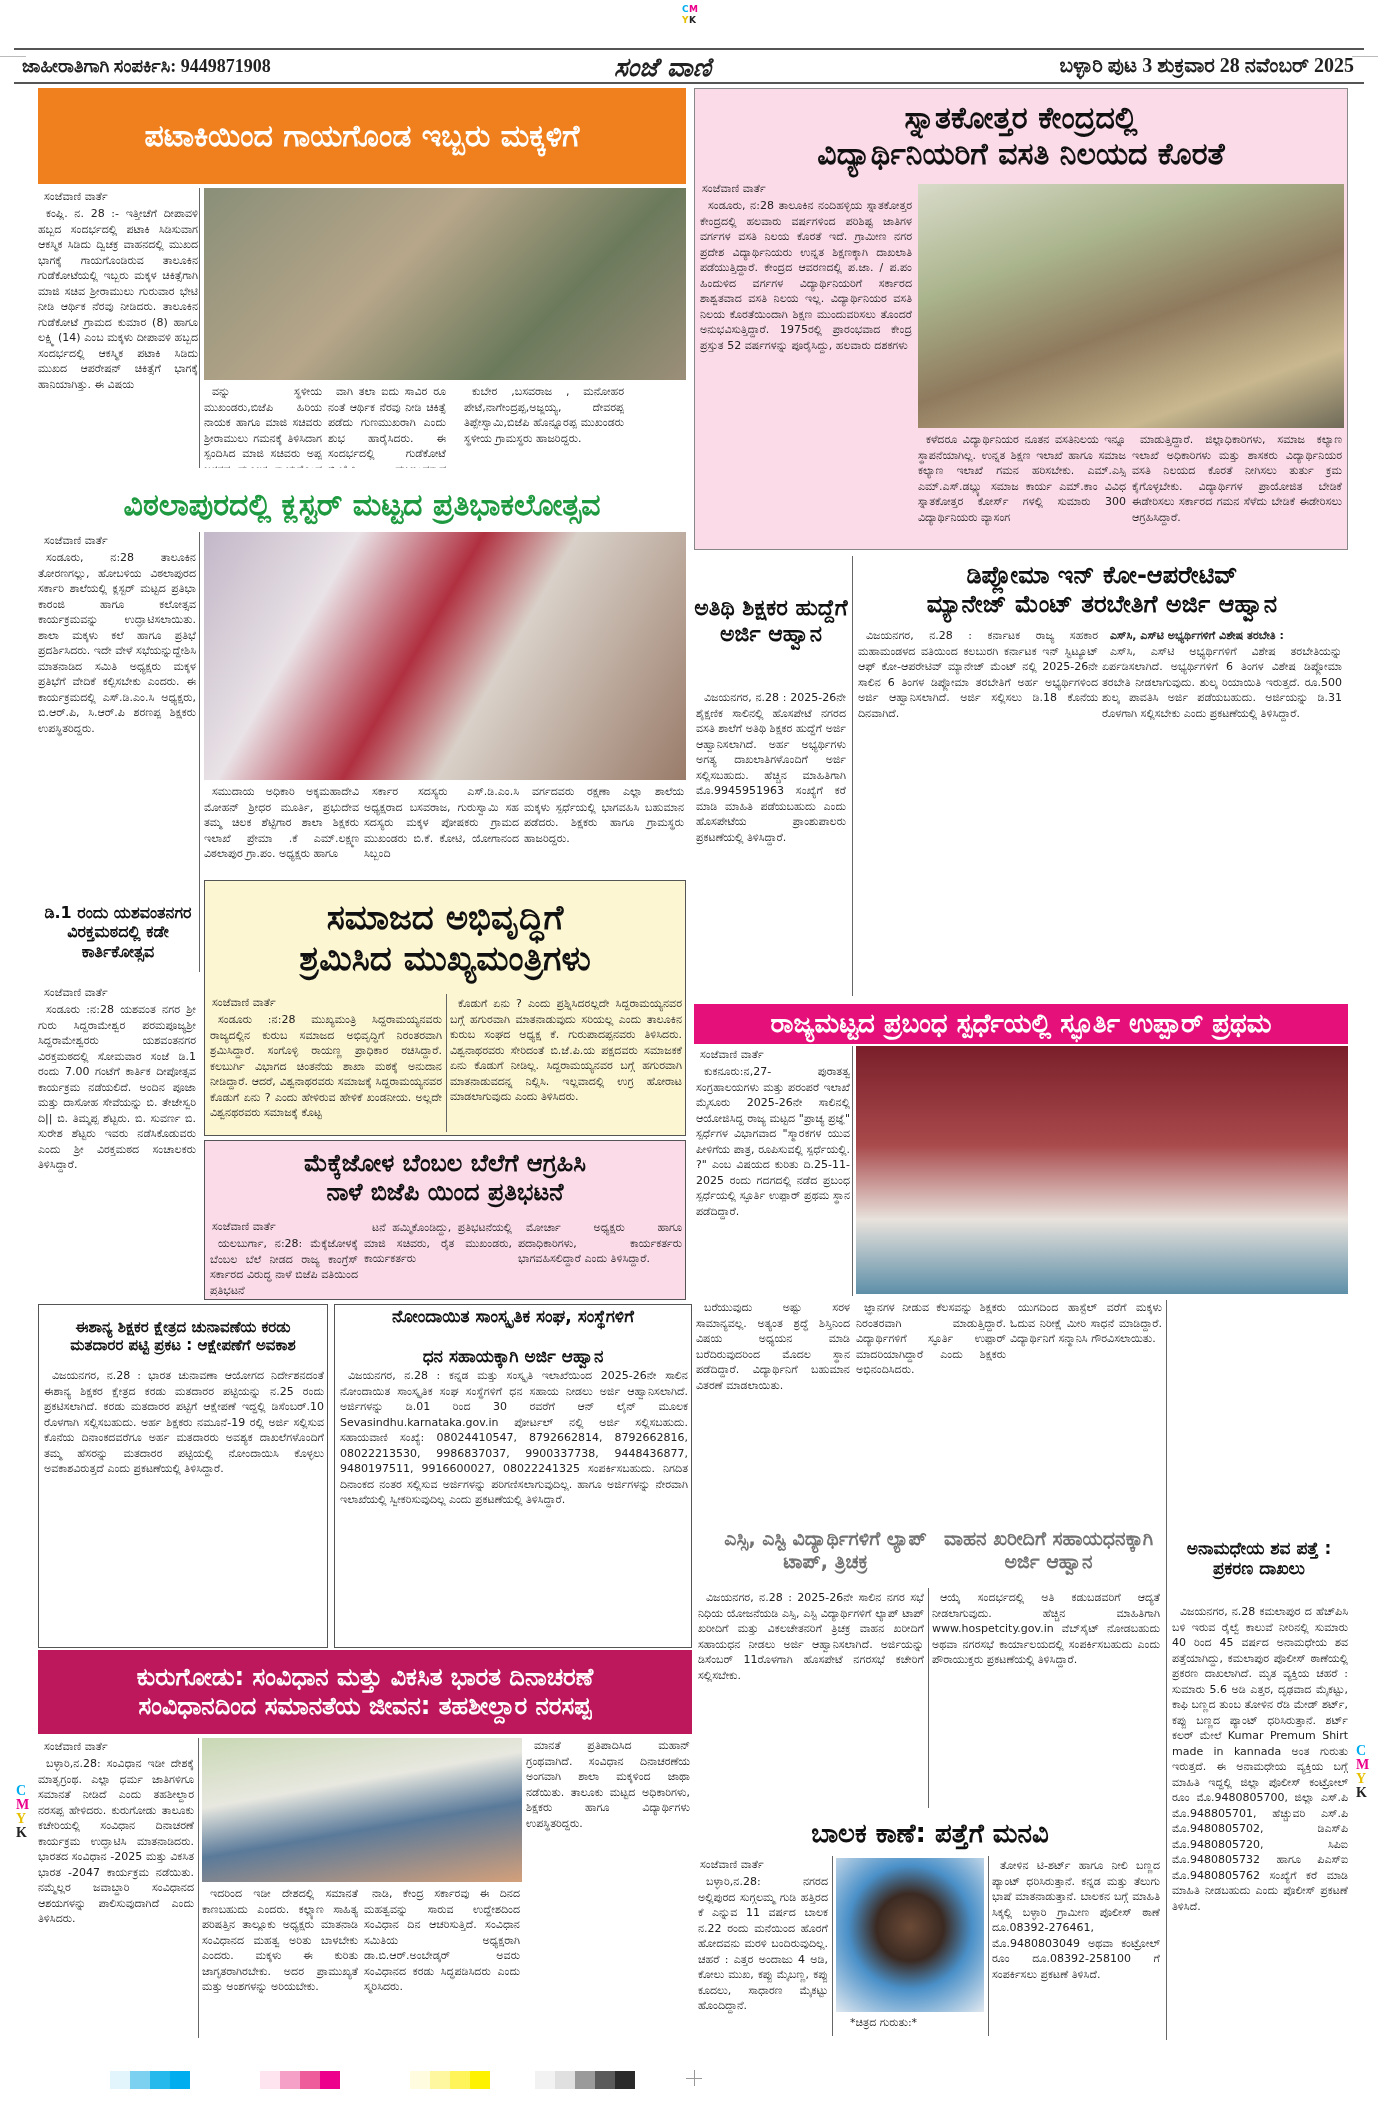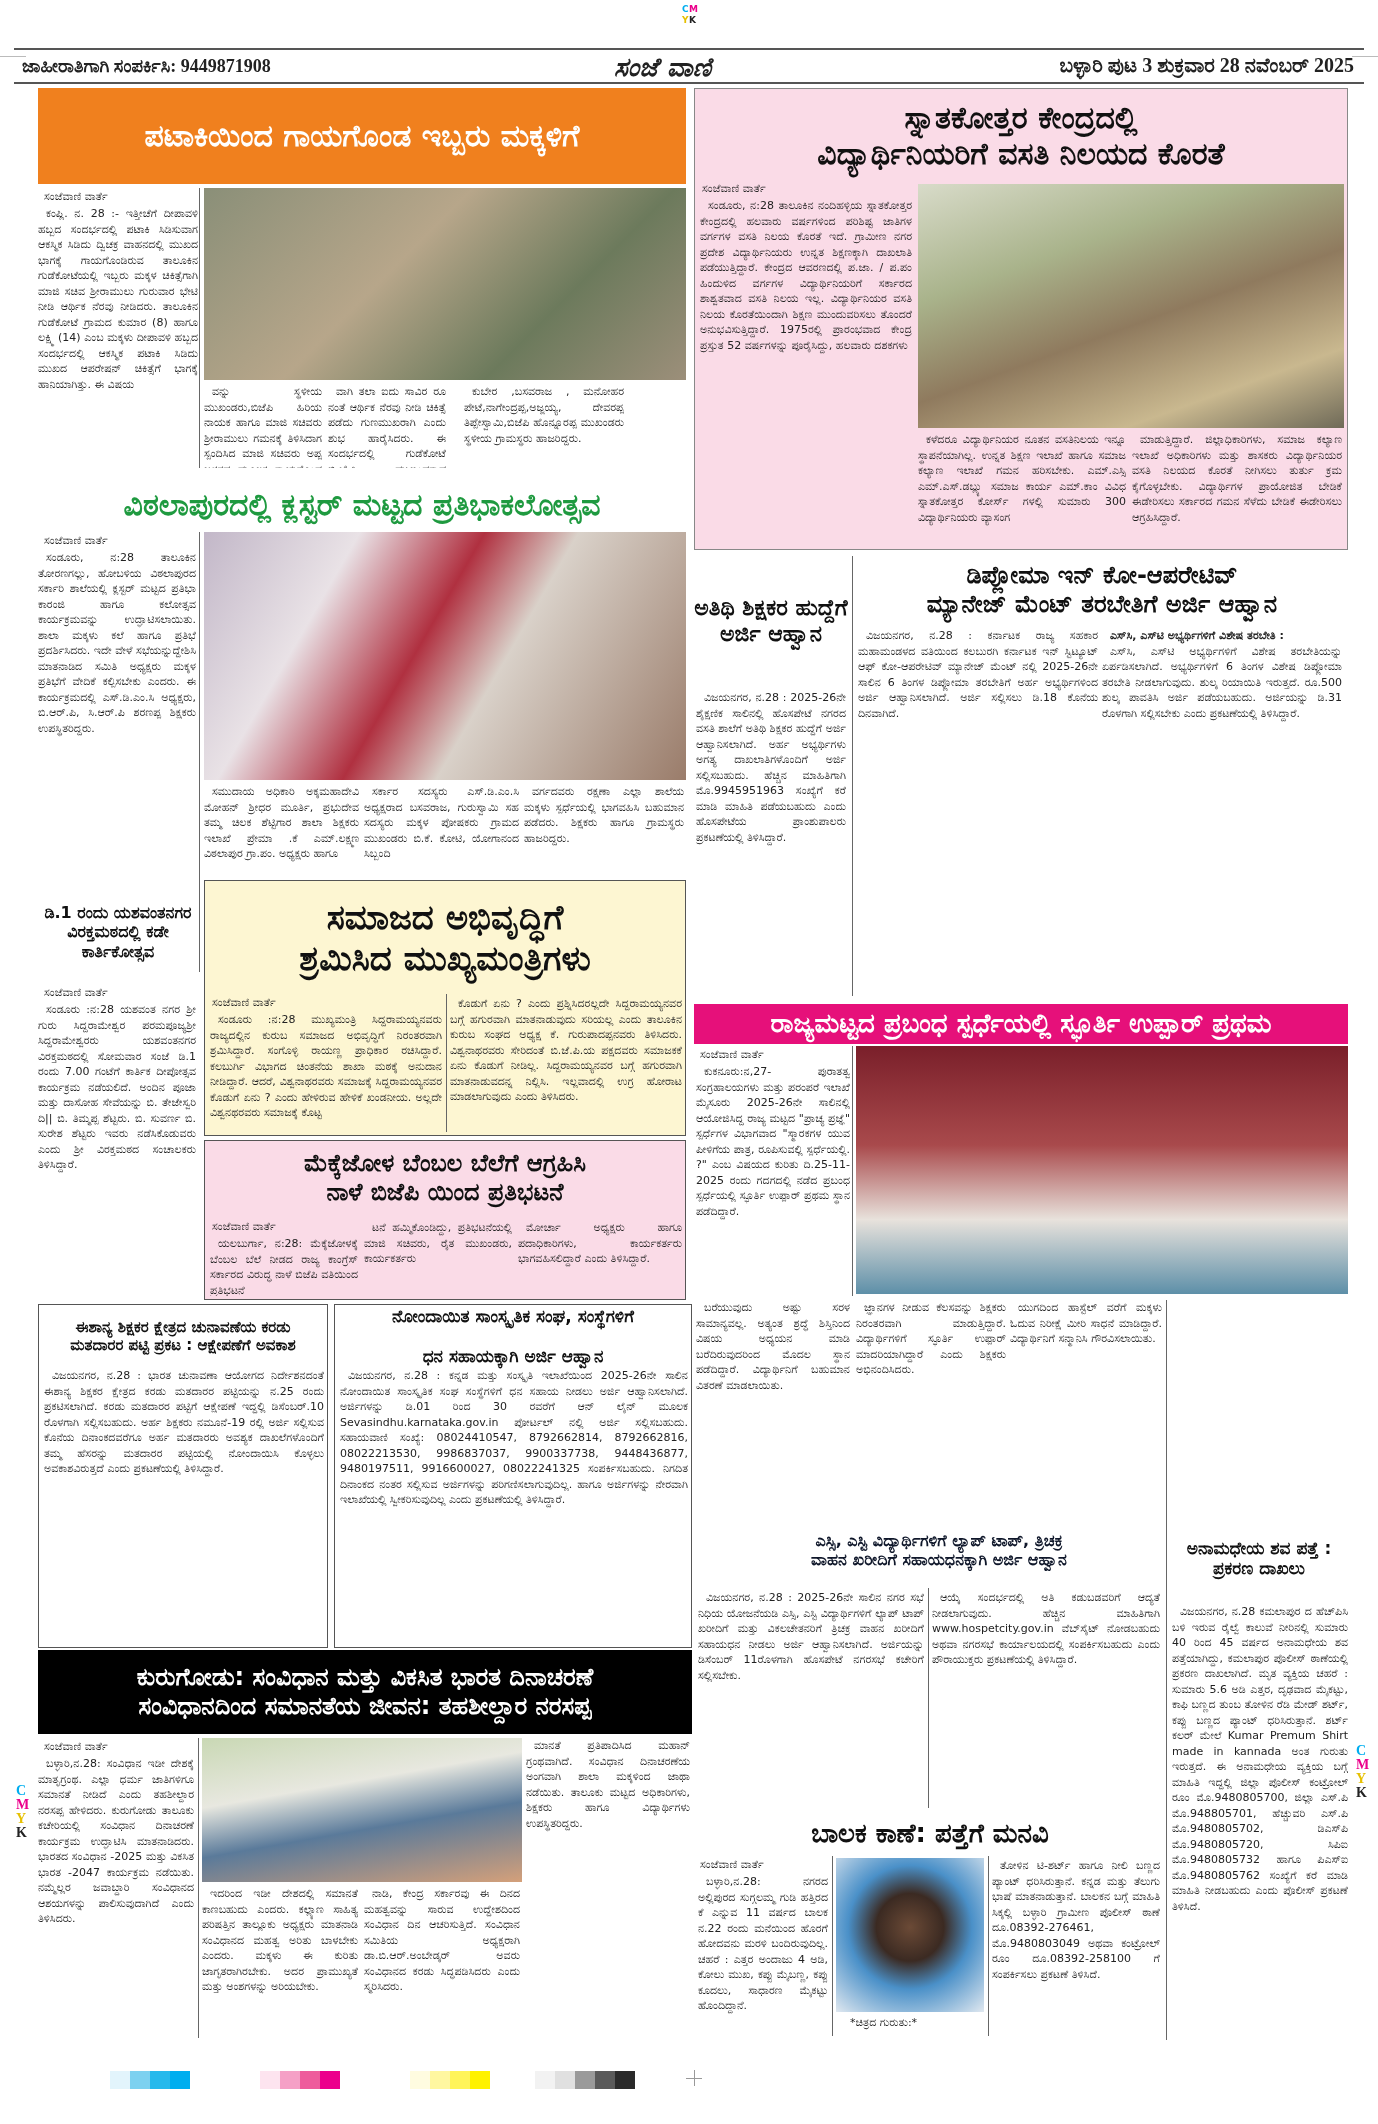--- a/index.html
+++ b/index.html
@@ -192,7 +192,7 @@
     <p>ವಿಜಯನಗರ, ನ.28 : ಕನ್ನಡ ಮತ್ತು ಸಂಸ್ಕೃತಿ ಇಲಾಖೆಯಿಂದ 2025-26ನೇ ಸಾಲಿನ ನೋಂದಾಯಿತ ಸಾಂಸ್ಕೃತಿಕ ಸಂಘ ಸಂಸ್ಥೆಗಳಿಗೆ ಧನ ಸಹಾಯ ನೀಡಲು ಅರ್ಜಿ ಆಹ್ವಾನಿಸಲಾಗಿದೆ. ಅರ್ಜಿಗಳನ್ನು ಡಿ.01 ರಿಂದ 30 ರವರೆಗೆ ಆನ್ ಲೈನ್ ಮೂಲಕ Sevasindhu.karnataka.gov.in ಪೋರ್ಟಲ್ ನಲ್ಲಿ ಅರ್ಜಿ ಸಲ್ಲಿಸಬಹುದು. ಸಹಾಯವಾಣಿ ಸಂಖ್ಯೆ: 08024410547, 8792662814, 8792662816, 08022213530, 9986837037, 9900337738, 9448436877, 9480197511, 9916600027, 08022241325 ಸಂಪರ್ಕಿಸಬಹುದು. ನಿಗದಿತ ದಿನಾಂಕದ ನಂತರ ಸಲ್ಲಿಸುವ ಅರ್ಜಿಗಳನ್ನು ಪರಿಗಣಿಸಲಾಗುವುದಿಲ್ಲ. ಹಾಗೂ ಅರ್ಜಿಗಳನ್ನು ನೇರವಾಗಿ ಇಲಾಖೆಯಲ್ಲಿ ಸ್ವೀಕರಿಸುವುದಿಲ್ಲ ಎಂದು ಪ್ರಕಟಣೆಯಲ್ಲಿ ತಿಳಿಸಿದ್ದಾರೆ.</p>
   </div>
 
-<div class="abs hl" style="left:716px;top:1516px;width:446px;height:68px;color:#0f172a;font-size:16px;flex-direction:column;">
+<div class="abs hl" style="left:716px;top:1516px;width:446px;height:68px;color:#737373;font-size:19px;">
   <div>ಎಸ್ಸಿ, ಎಸ್ಟಿ ವಿದ್ಯಾರ್ಥಿಗಳಿಗೆ ಲ್ಯಾಪ್ ಟಾಪ್, ತ್ರಿಚಕ್ರ</div>
   <div>ವಾಹನ ಖರೀದಿಗೆ ಸಹಾಯಧನಕ್ಕಾಗಿ ಅರ್ಜಿ ಆಹ್ವಾನ</div>
 </div>

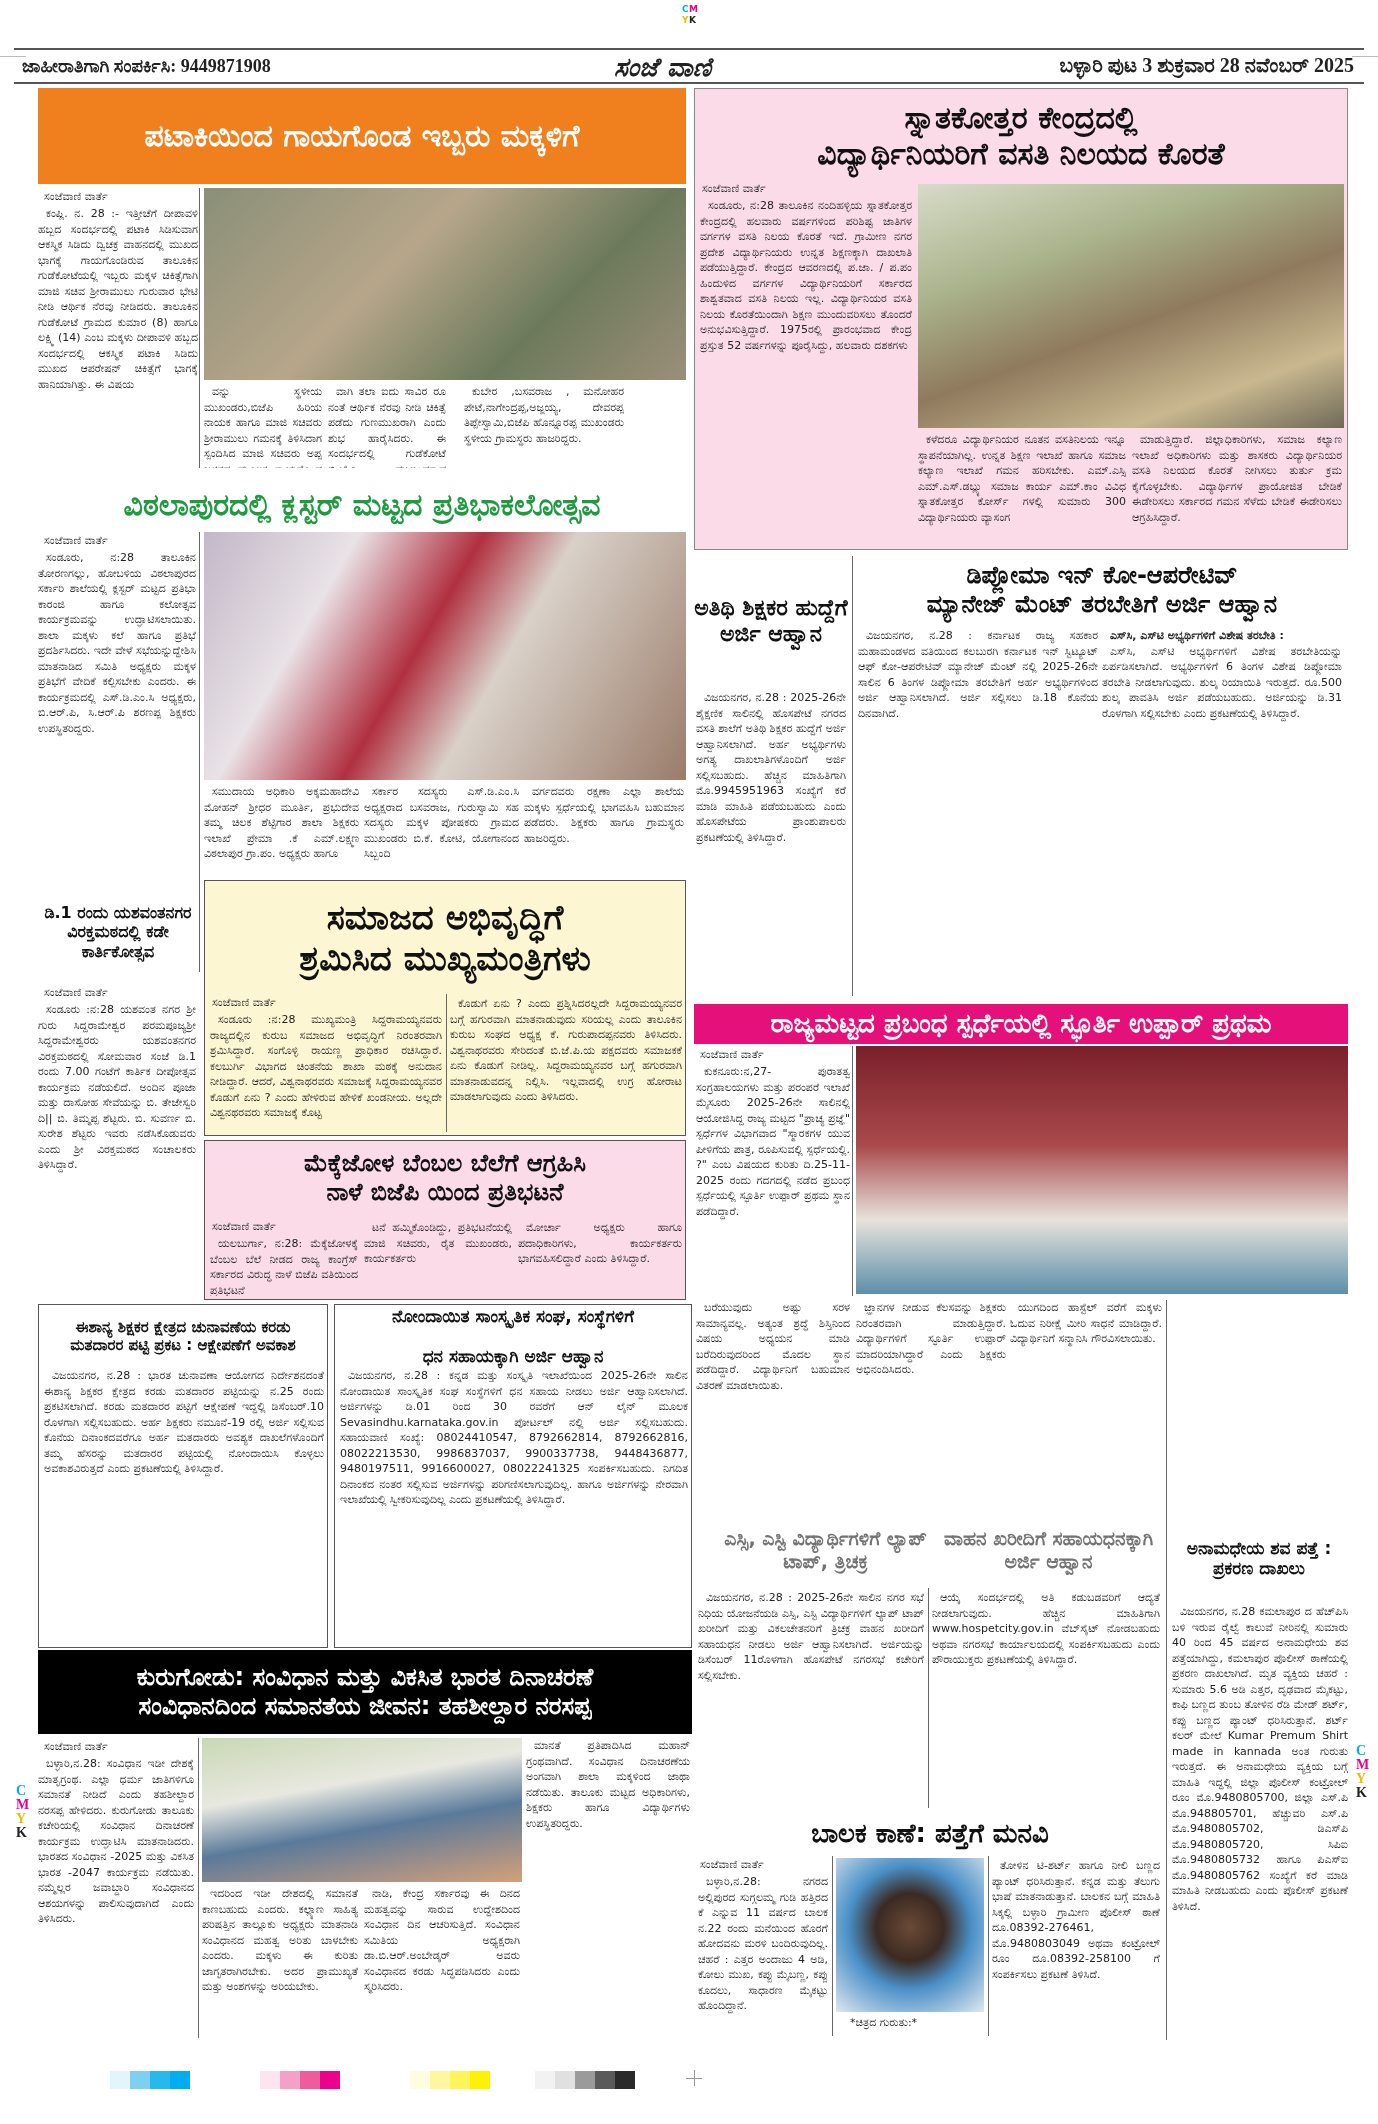--- a/index.html
+++ b/index.html
@@ -210,7 +210,7 @@
     <p>ವಿಜಯನಗರ, ನ.28 ಕಮಲಾಪುರ ದ ಹೆಚ್‌ಪಿಸಿ ಬಳಿ ಇರುವ ರೈಲ್ವೆ ಕಾಲುವೆ ನೀರಿನಲ್ಲಿ ಸುಮಾರು 40 ರಿಂದ 45 ವರ್ಷದ ಅನಾಮಧೇಯ ಶವ ಪತ್ತೆಯಾಗಿದ್ದು, ಕಮಲಾಪುರ ಪೊಲೀಸ್ ಠಾಣೆಯಲ್ಲಿ ಪ್ರಕರಣ ದಾಖಲಾಗಿದೆ. ಮೃತ ವ್ಯಕ್ತಿಯ ಚಹರೆ : ಸುಮಾರು 5.6 ಅಡಿ ಎತ್ತರ, ದೃಢವಾದ ಮೈಕಟ್ಟು, ಕಾಫಿ ಬಣ್ಣದ ತುಂಬ ತೋಳಿನ ರೆಡಿ ಮೇಡ್ ಶರ್ಟ್, ಕಪ್ಪು ಬಣ್ಣದ ಪ್ಯಾಂಟ್ ಧರಿಸಿರುತ್ತಾನೆ. ಶರ್ಟ್ ಕಲರ್ ಮೇಲೆ Kumar Premum Shirt made in kannada ಅಂತ ಗುರುತು ಇರುತ್ತದೆ. ಈ ಅನಾಮಧೇಯ ವ್ಯಕ್ತಿಯ ಬಗ್ಗೆ ಮಾಹಿತಿ ಇದ್ದಲ್ಲಿ ಜಿಲ್ಲಾ ಪೊಲೀಸ್ ಕಂಟ್ರೋಲ್ ರೂಂ ಮೊ.9480805700, ಜಿಲ್ಲಾ ಎಸ್.ಪಿ ಮೊ.948805701, ಹೆಚ್ಚುವರಿ ಎಸ್.ಪಿ ಮೊ.9480805702, ಡಿಎಸ್‌ಪಿ ಮೊ.9480805720, ಸಿಪಿಐ ಮೊ.9480805732 ಹಾಗೂ ಪಿಎಸ್‌ಐ ಮೊ.9480805762 ಸಂಖ್ಯೆಗೆ ಕರೆ ಮಾಡಿ ಮಾಹಿತಿ ನೀಡಬಹುದು ಎಂದು ಪೊಲೀಸ್ ಪ್ರಕಟಣೆ ತಿಳಿಸಿದೆ.</p>
   </div>
 
-<div class="abs hl" style="left:38px;top:1650px;width:654px;height:84px;background:#000000;color:#fff;font-size:24px;flex-direction:column;">
+<div class="abs hl" style="left:38px;top:1650px;width:654px;height:84px;background:#be185d;color:#fff;font-size:24px;flex-direction:column;">
   <div>ಕುರುಗೋಡು: ಸಂವಿಧಾನ ಮತ್ತು ವಿಕಸಿತ ಭಾರತ ದಿನಾಚರಣೆ</div>
   <div>ಸಂವಿಧಾನದಿಂದ ಸಮಾನತೆಯ ಜೀವನ: ತಹಶೀಲ್ದಾರ ನರಸಪ್ಪ</div>
 </div>

